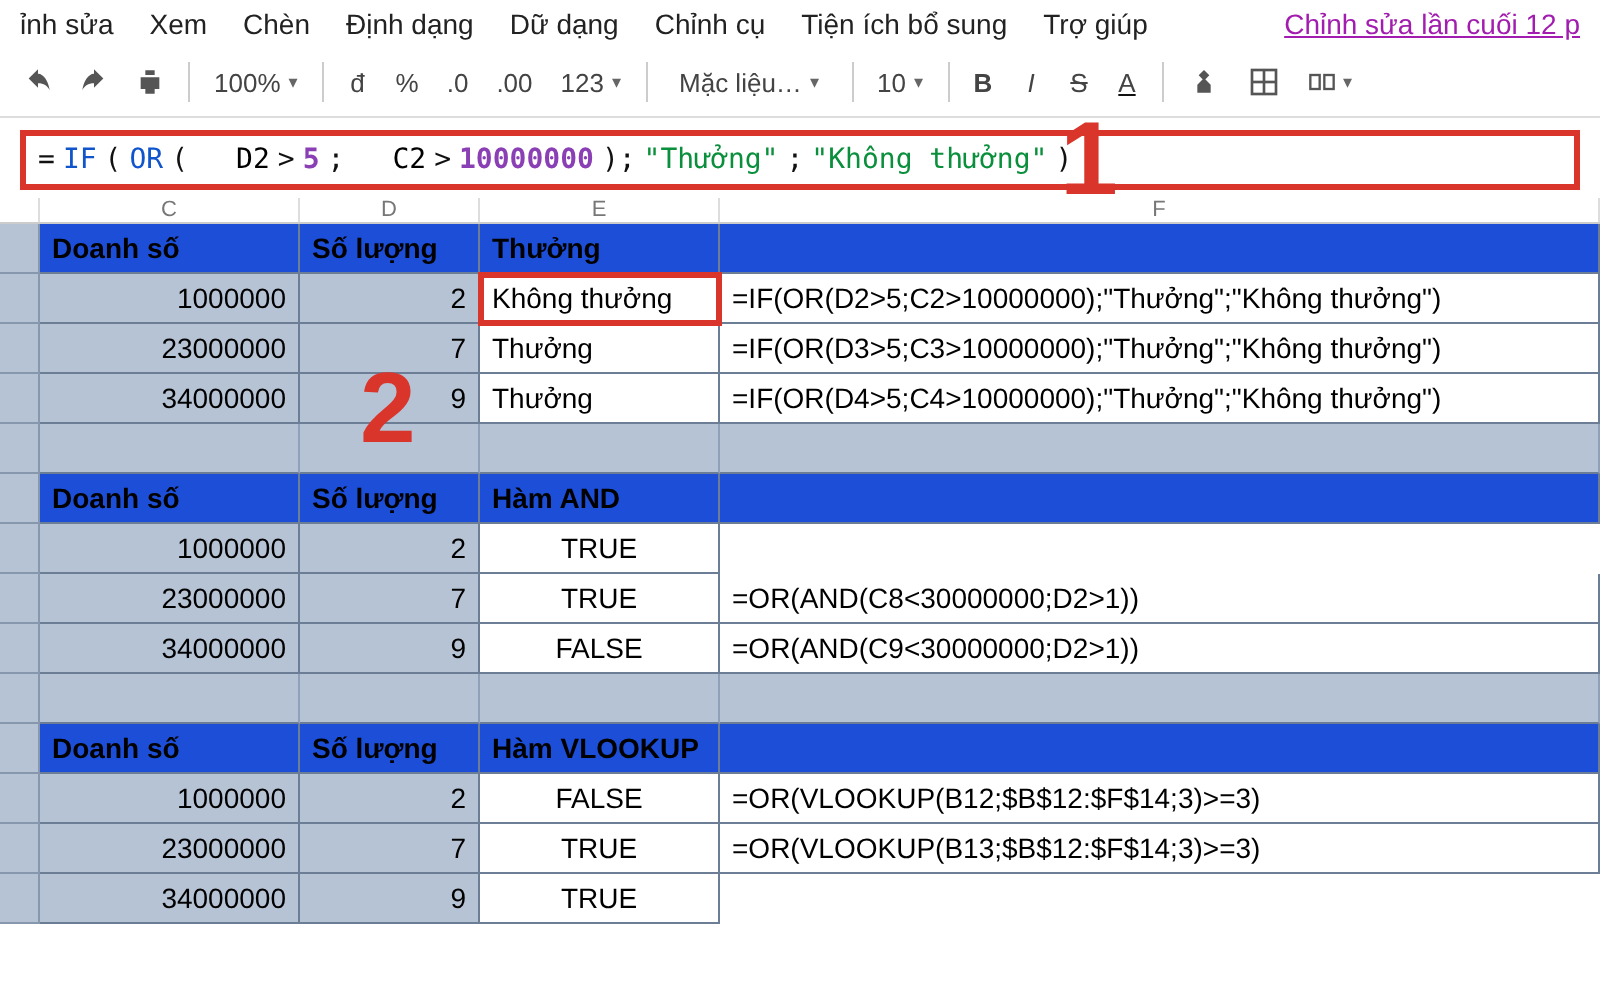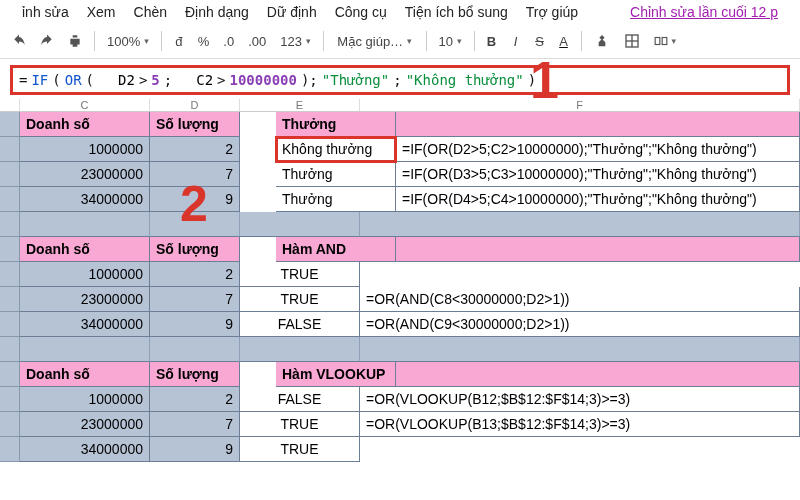--- a/index.html
+++ b/index.html
@@ -15,7 +15,7 @@
   .menubar {
     display: flex;
     gap: 18px;
-    padding: 4px 22px;
+    padding: 4px 10px;
     color: #222;
     font-size: 14px;
     align-items: flex-start;

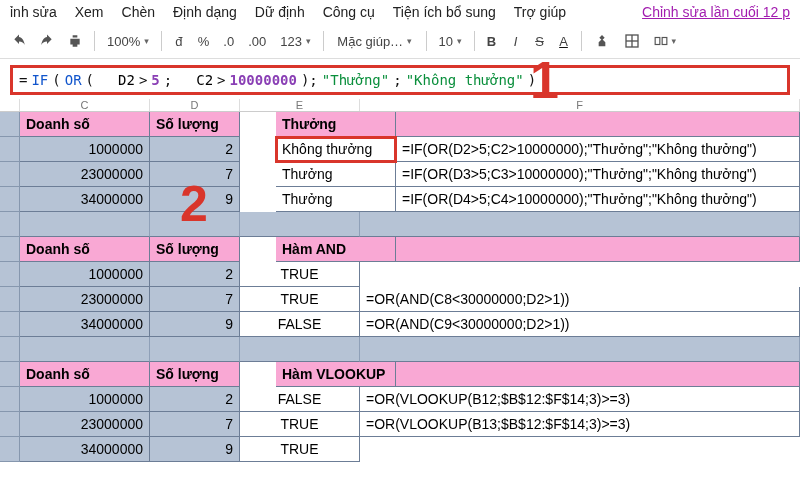--- a/index.html
+++ b/index.html
@@ -114,7 +114,7 @@
   <span>Xem</span>
   <span>Chèn</span>
   <span>Định dạng</span>
-  <span>Dữ định</span>
+  <span>Dữ dạng</span>
   <span>Công cụ</span>
   <span>Tiện ích bổ sung</span>
   <span>Trợ giúp</span>

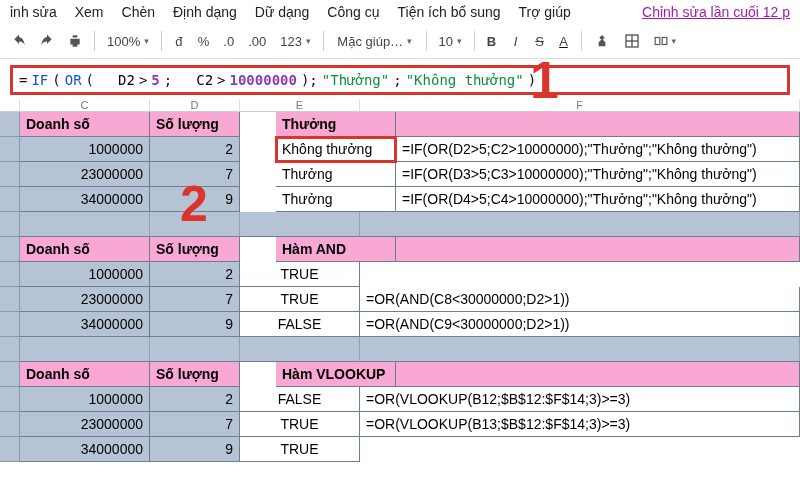--- a/index.html
+++ b/index.html
@@ -115,7 +115,7 @@
   <span>Chèn</span>
   <span>Định dạng</span>
   <span>Dữ dạng</span>
-  <span>Công cụ</span>
+  <span>Chỉnh cụ</span>
   <span>Tiện ích bổ sung</span>
   <span>Trợ giúp</span>
   <span class="last-edit">Chỉnh sửa lần cuối 12 p</span>

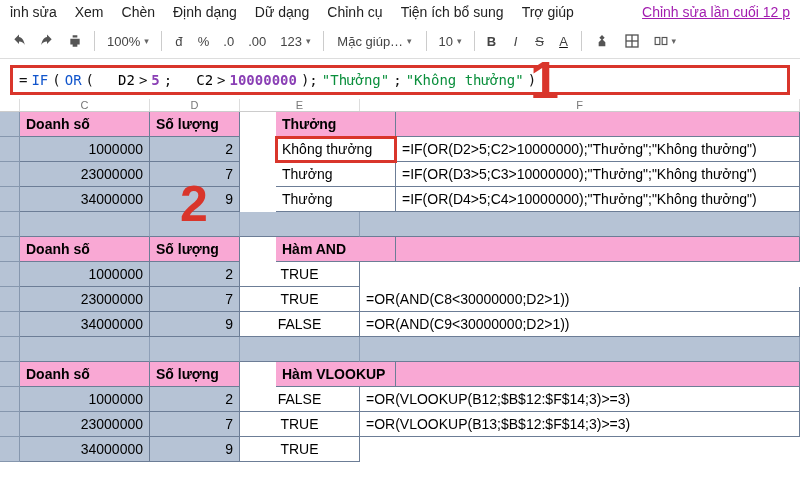--- a/index.html
+++ b/index.html
@@ -146,7 +146,7 @@
   <div class="tb-btn">.00</div>
   <div class="tb-btn chev">123</div>
   <div class="sep"></div>
-  <div class="tb-btn chev" style="min-width:90px">Mặc giúp…</div>
+  <div class="tb-btn chev" style="min-width:90px">Mặc liệu…</div>
   <div class="sep"></div>
   <div class="tb-btn chev">10</div>
   <div class="sep"></div>

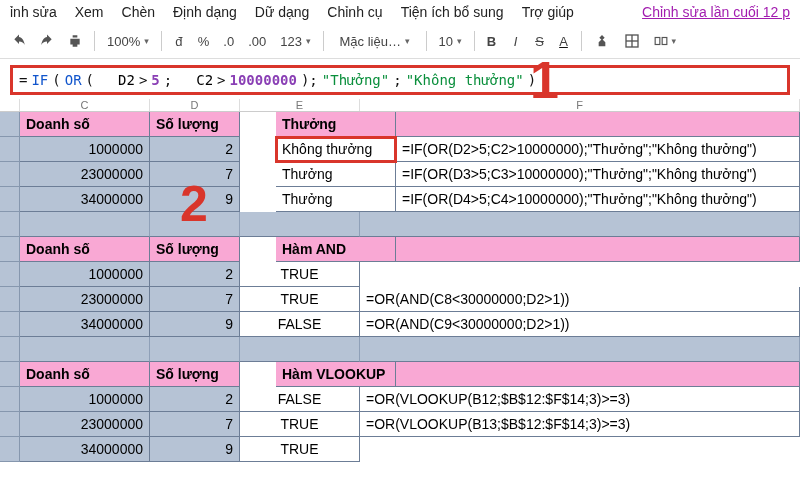--- a/index.html
+++ b/index.html
@@ -87,7 +87,7 @@
   .c-D { width: 90px; background: #b6c3d5; justify-content: flex-end; }
   .c-E { width: 120px; background: #b6c3d5; justify-content: center; flex-shrink:0; }
   .c-F { flex: 1; background: #b6c3d5; justify-content: flex-start; }
-  .hdrrow .cell { background: #f9a8d4; font-weight: bold; justify-content: flex-start; }
+  .hdrrow .cell { background: #1d4ed8; font-weight: bold; justify-content: flex-start; }
   .blankrow .cell { border-right: 1px solid #8fa0b8; }
   .white { background: #fff !important; }
   .left { justify-content: flex-start !important; margin-left: 36px; }

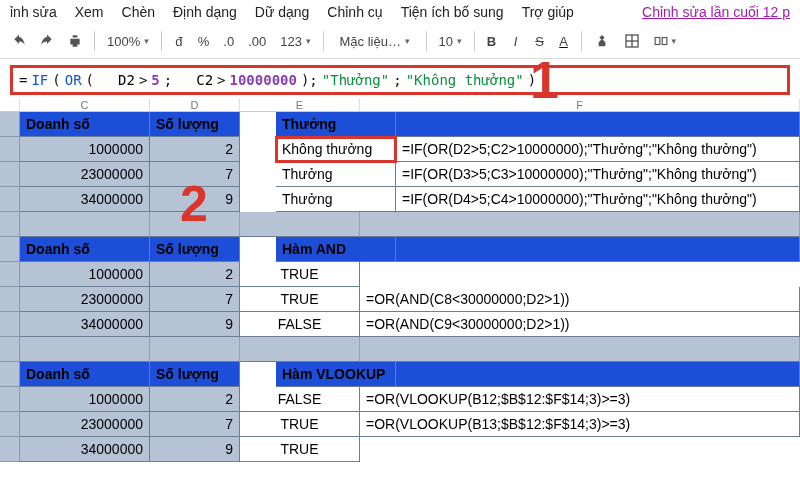--- a/index.html
+++ b/index.html
@@ -90,7 +90,7 @@
   .hdrrow .cell { background: #1d4ed8; font-weight: bold; justify-content: flex-start; }
   .blankrow .cell { border-right: 1px solid #8fa0b8; }
   .white { background: #fff !important; }
-  .left { justify-content: flex-start !important; margin-left: 36px; }
+  .left { justify-content: flex-start !important; }
   .center { justify-content: center !important; }
   .highlight-cell {
     outline: 3px solid #d9352b;

